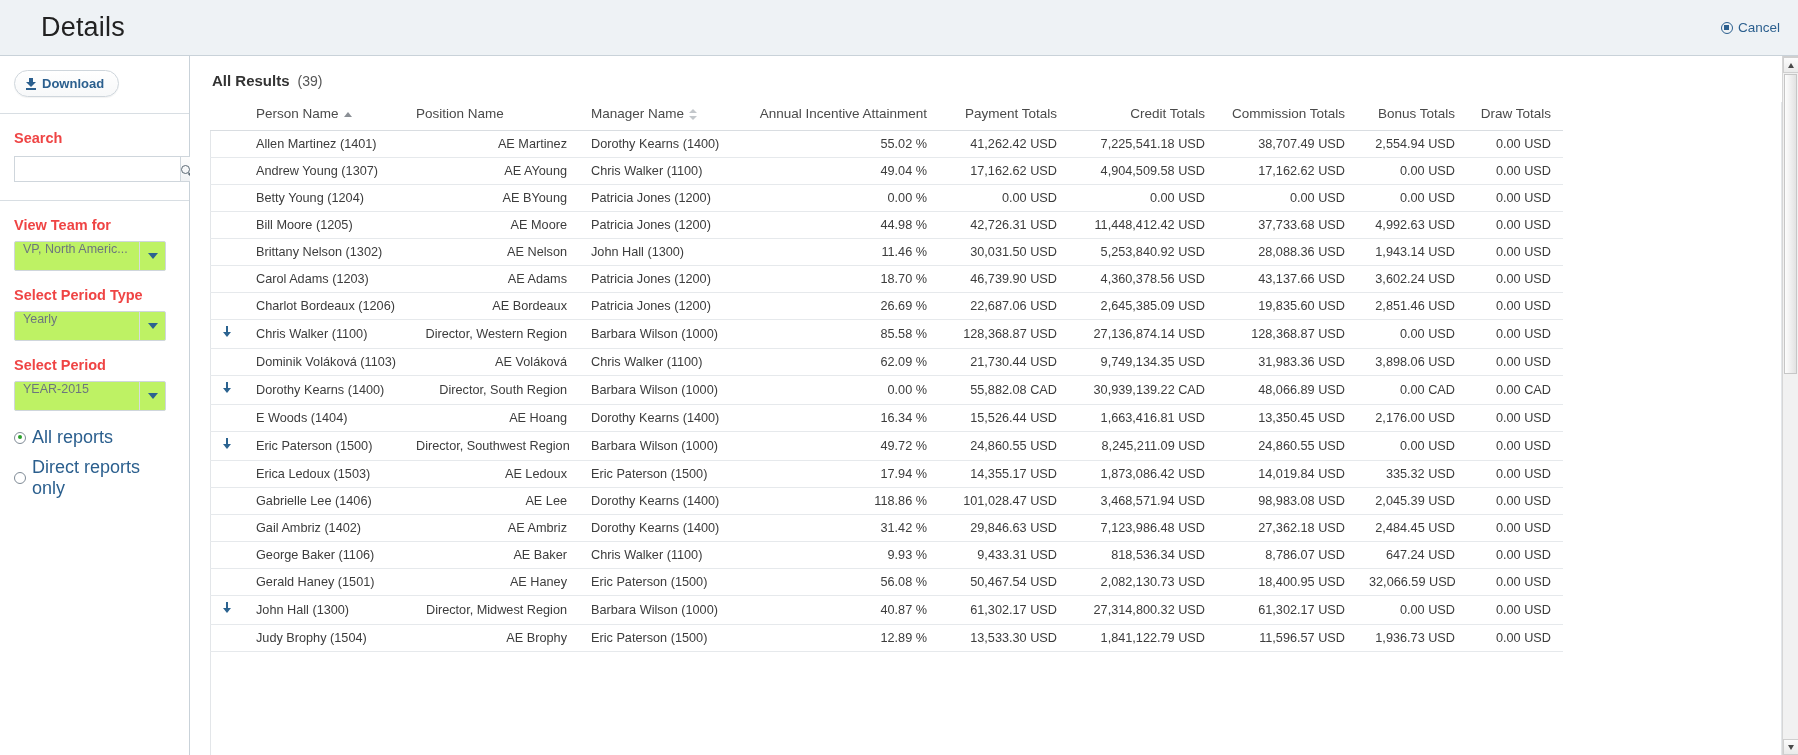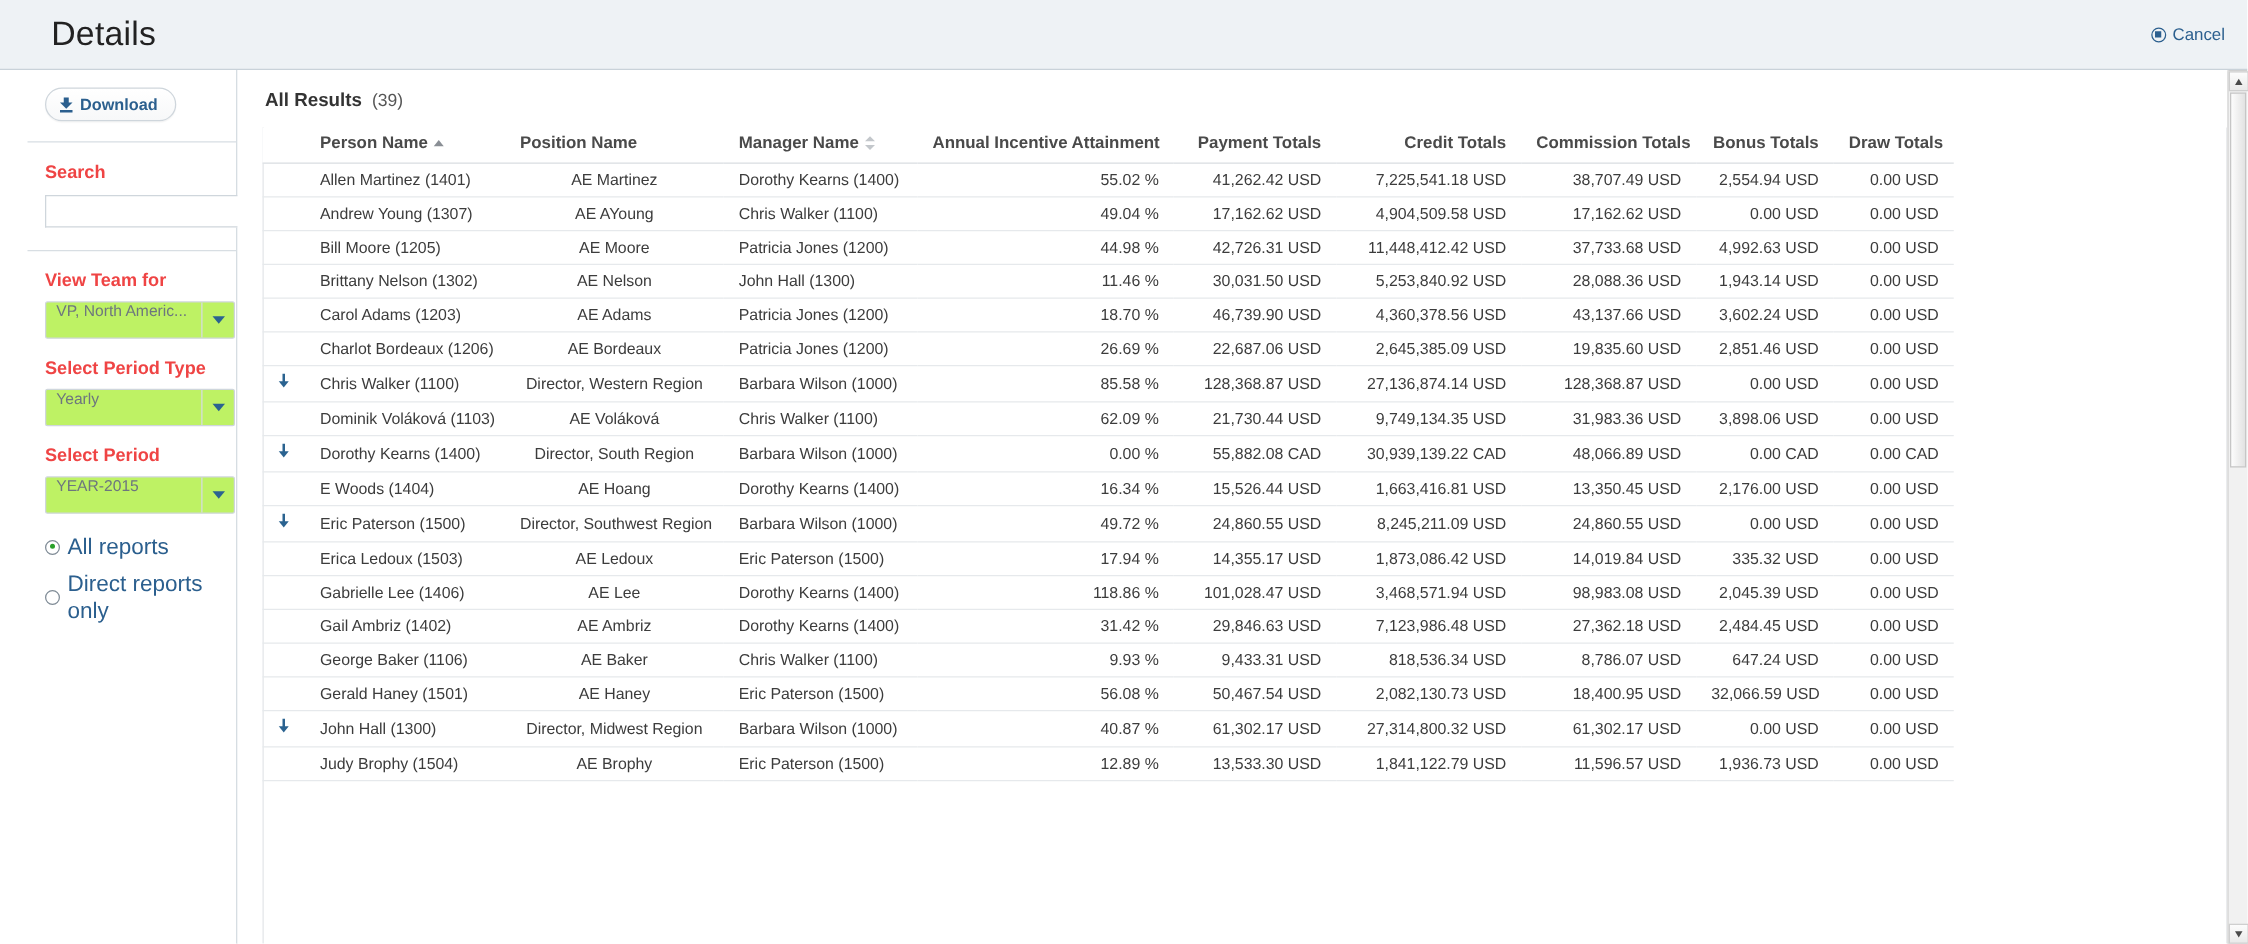--- a/index.html
+++ b/index.html
@@ -64,7 +64,6 @@
     border-right: 1px solid #c9d2d9;
     background: #ffffff;
     position: relative;
-    padding-left: 22px;
   }
   #download-wrap { padding: 14px 0 16px 14px; }
   #download-button {

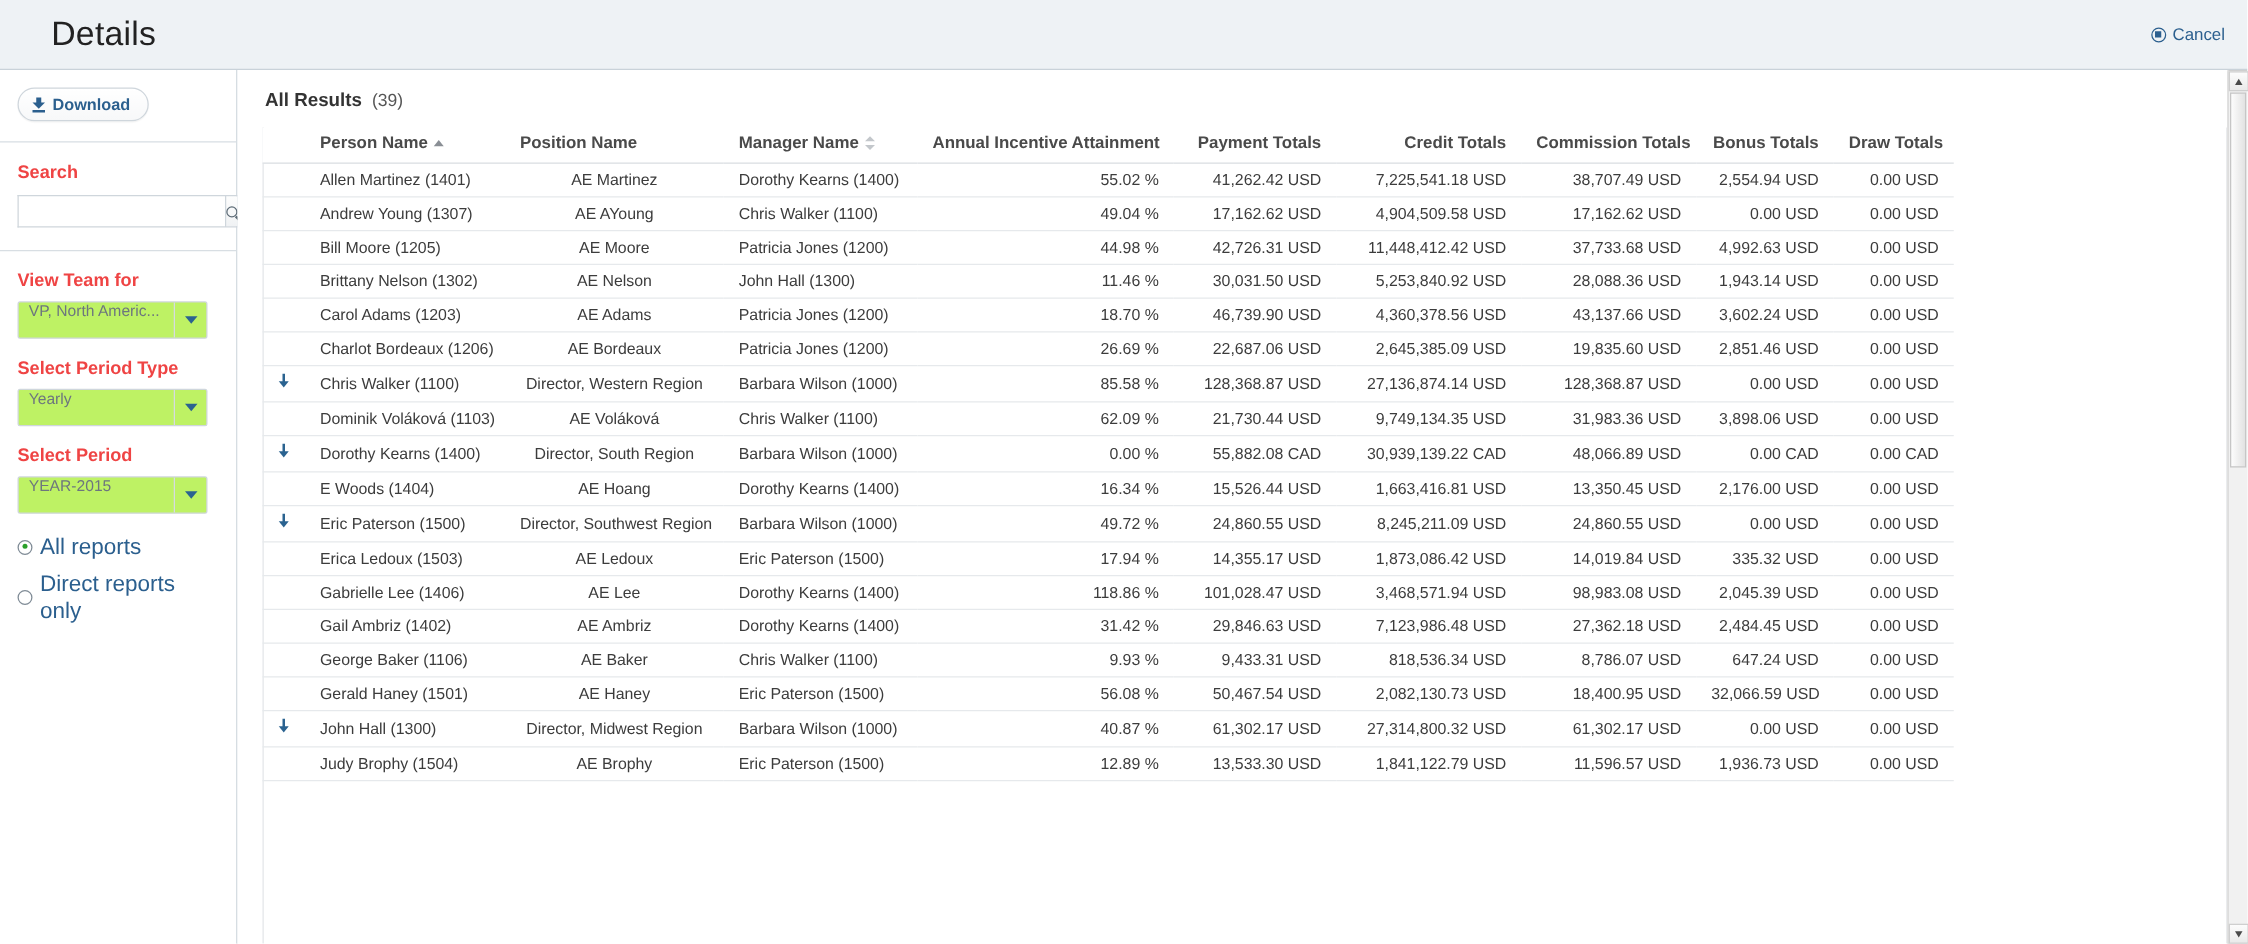--- a/index.html
+++ b/index.html
@@ -244,7 +244,7 @@
   }
   #results-table th {
     font-size: 13.5px;
-    font-weight: bold;
+    font-weight: normal;
     color: #4a4a4a;
     padding: 4px 12px 9px 12px;
     border-bottom: 1px solid #d9dde1;

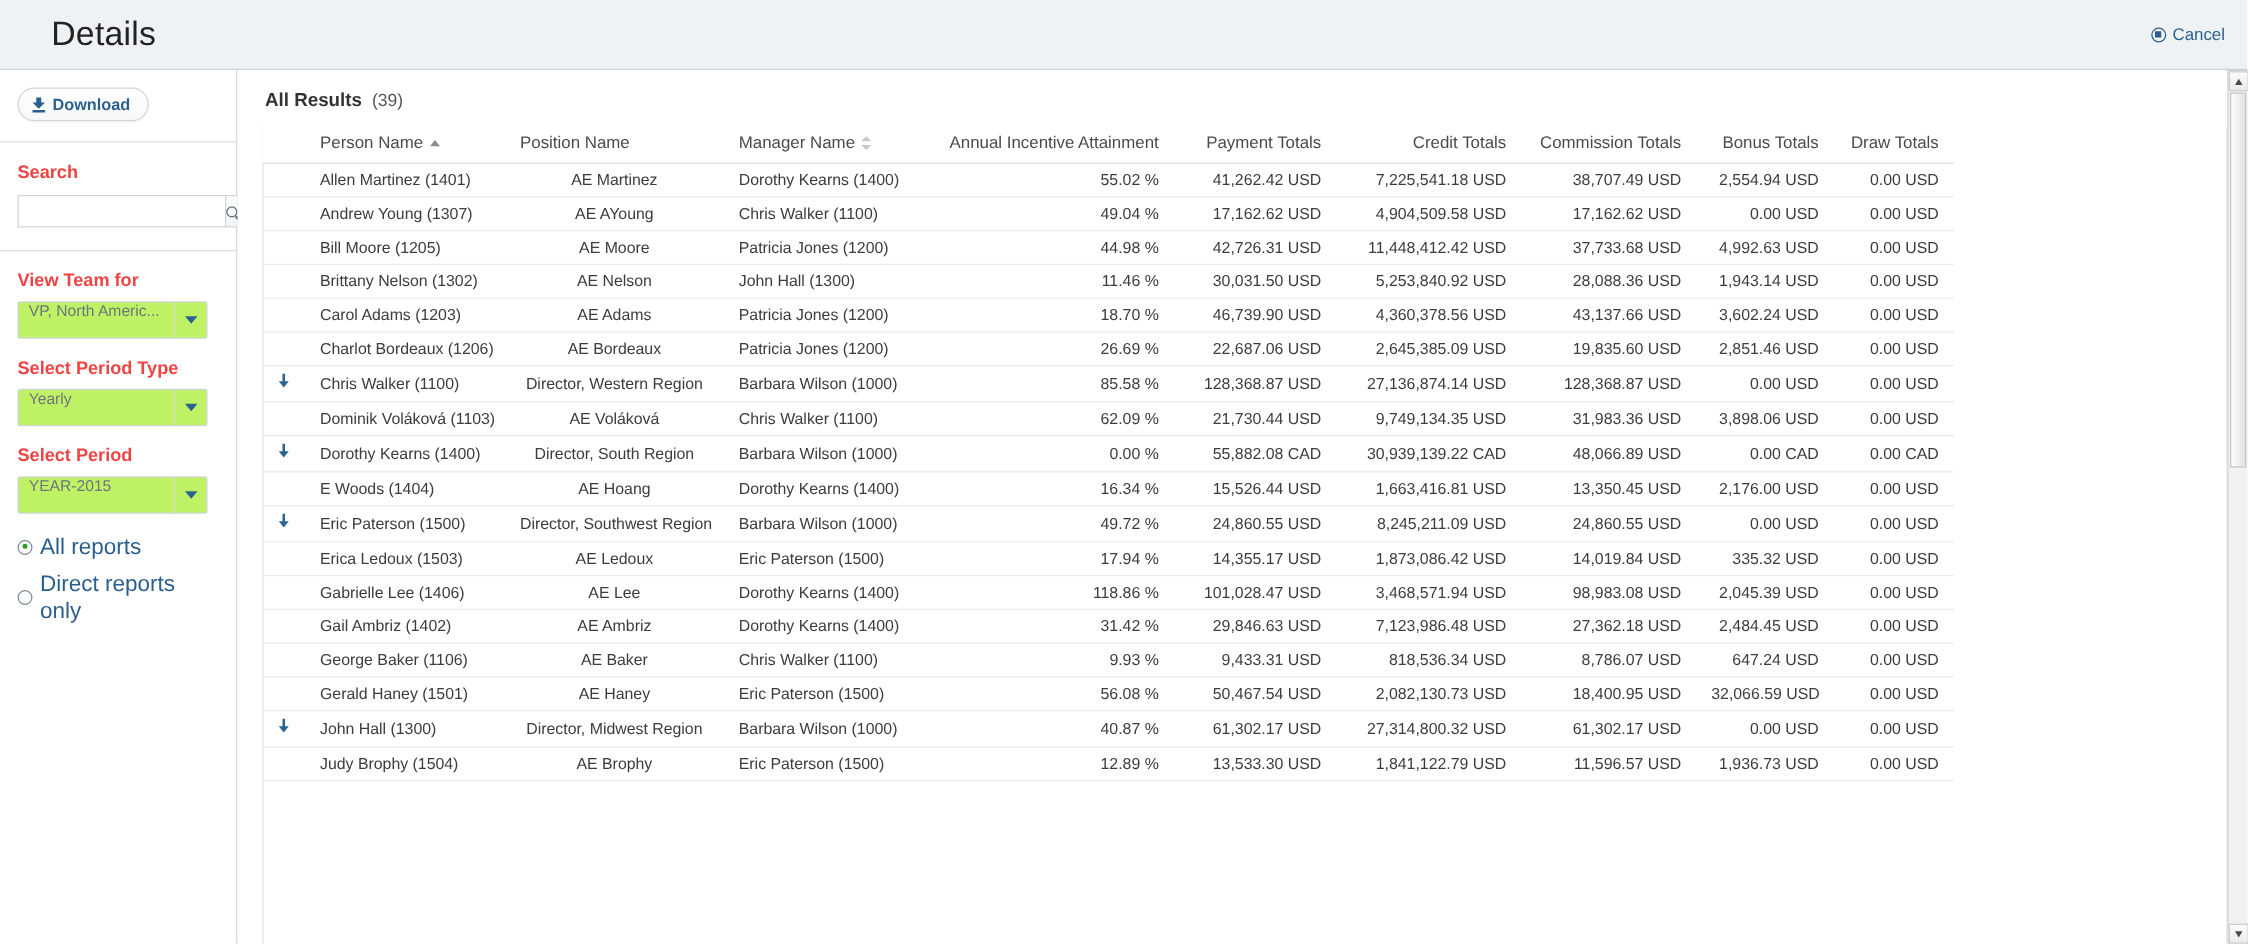--- a/index.html
+++ b/index.html
@@ -262,7 +262,7 @@
   }
   th.c-icon, td.c-icon { width: 34px; padding-left: 6px; padding-right: 0; }
   th.c-person, td.c-person { width: 160px; text-align: left; }
-  th.c-position, td.c-position { width: 175px; text-align: center; }
+  th.c-position, td.c-position { width: 175px; text-align: right; }
   th.c-manager, td.c-manager { width: 155px; text-align: left; }
   th.c-attain, td.c-attain { width: 205px; text-align: right; }
   th.c-pay, td.c-pay { width: 130px; text-align: right; }

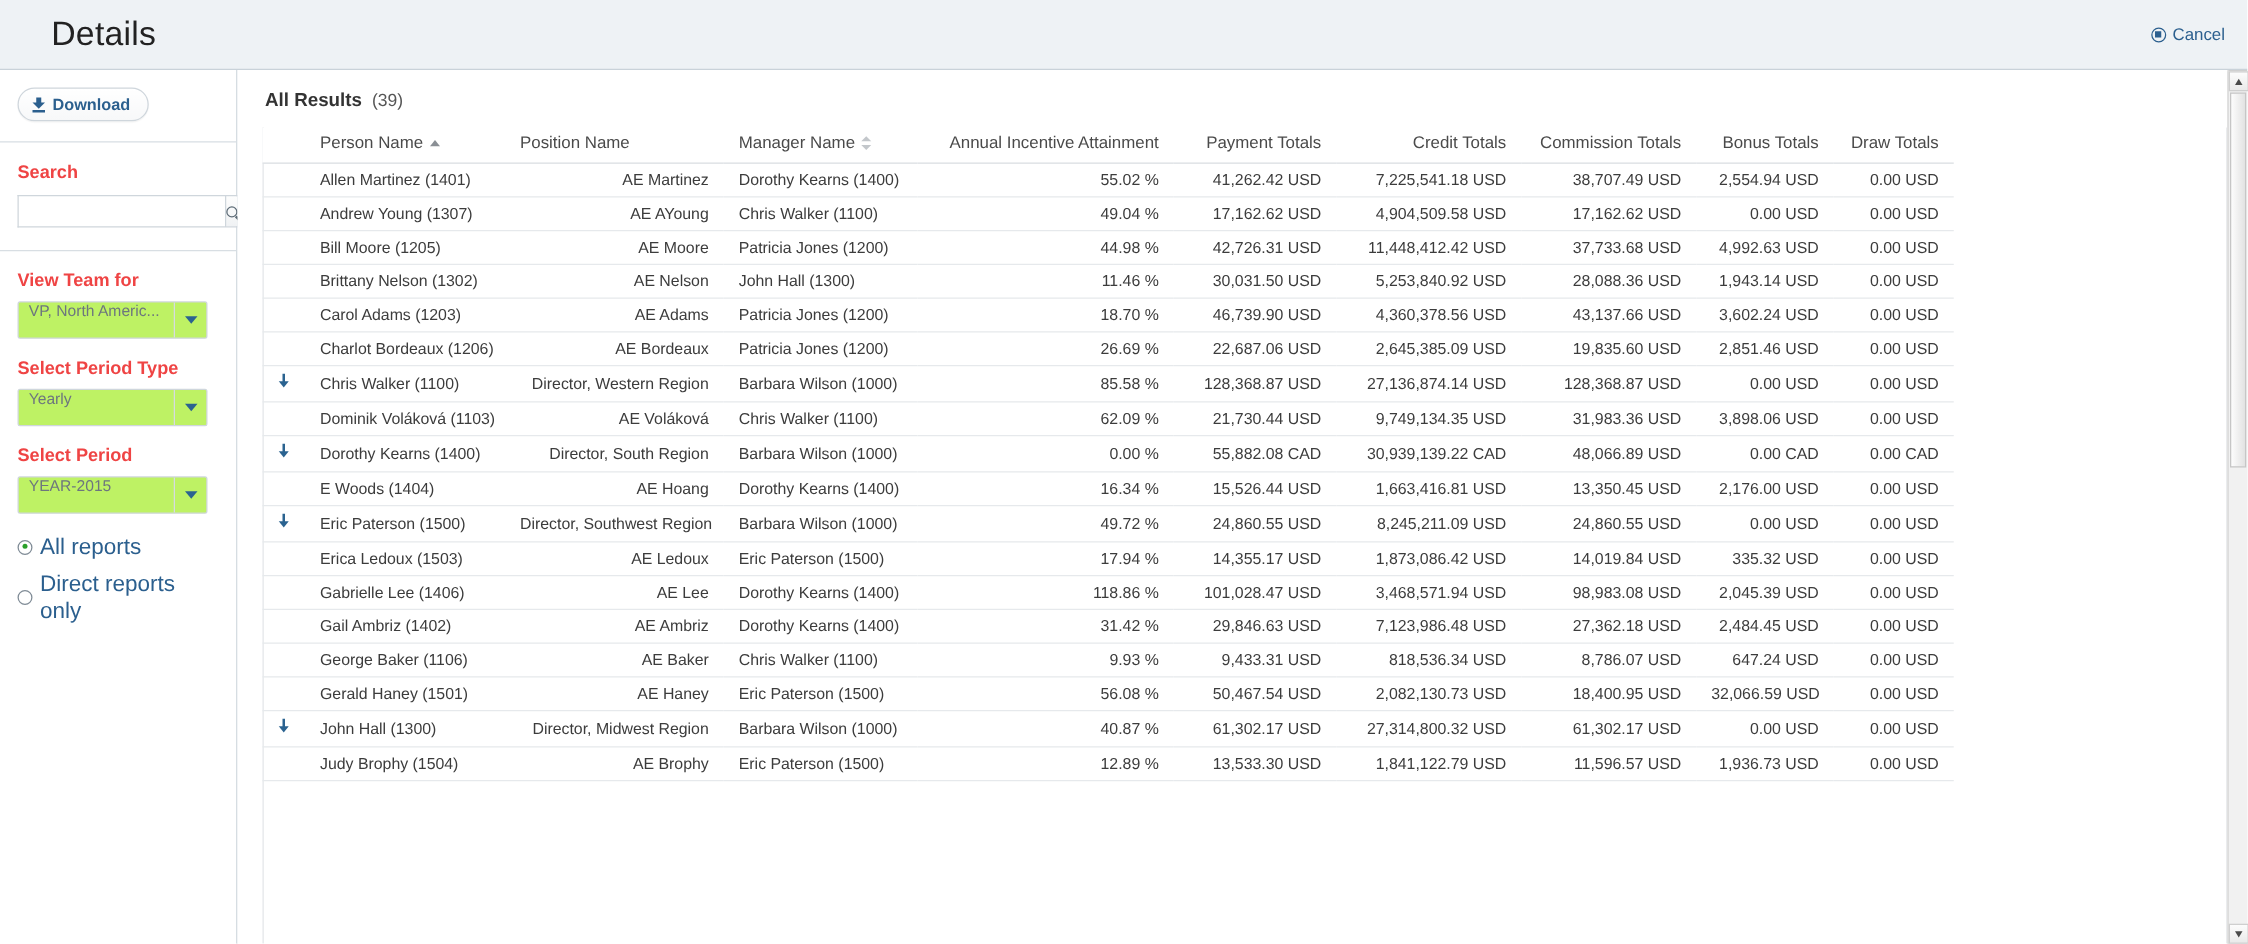--- a/index.html
+++ b/index.html
@@ -507,6 +507,18 @@
             </tr>
             <tr>
               <td class="c-icon"></td>
+              <td class="c-person">Betty Young (1204)</td>
+              <td class="c-position">AE BYoung</td>
+              <td class="c-manager">Patricia Jones (1200)</td>
+              <td class="c-attain">0.00 %</td>
+              <td class="c-pay">0.00 USD</td>
+              <td class="c-credit">0.00 USD</td>
+              <td class="c-comm">0.00 USD</td>
+              <td class="c-bonus">0.00 USD</td>
+              <td class="c-draw">0.00 USD</td>
+            </tr>
+            <tr>
+              <td class="c-icon"></td>
               <td class="c-person">Bill Moore (1205)</td>
               <td class="c-position">AE Moore</td>
               <td class="c-manager">Patricia Jones (1200)</td>

